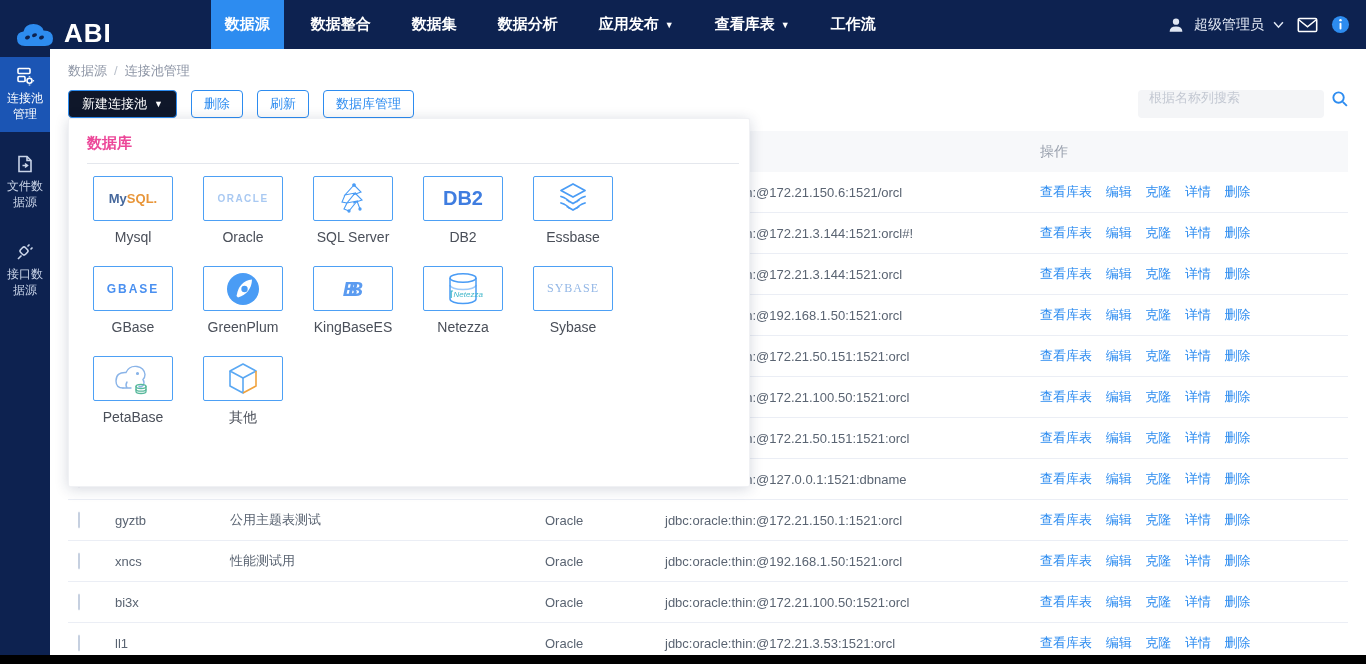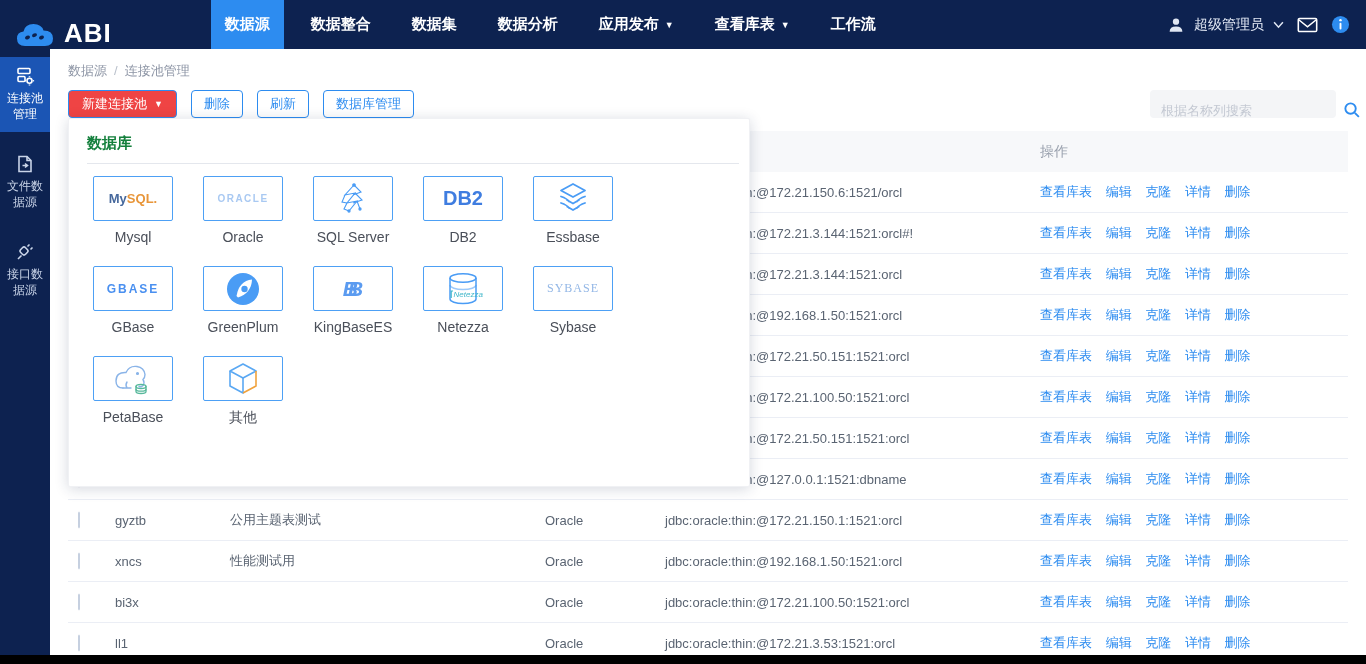--- a/index.html
+++ b/index.html
@@ -31,7 +31,7 @@
   .breadcrumb .sep { margin:0 7px; color:#b8bfca; }
   .toolbar { position:relative; margin:10px 18px 0; height:28px; display:flex; align-items:center; }
   .btn { height:28px; border-radius:4px; font-size:13px; cursor:pointer; display:inline-flex; align-items:center; }
-  .btn-primary { background:#ef4444; color:#fff; border:1px solid #2d8cf0; padding:0 13px; }
+  .btn-primary { background:#0f172a; color:#fff; border:1px solid #2d8cf0; padding:0 13px; }
   .btn-primary .nav-caret { margin-left:7px; }
   .btn-outline { background:#fff; color:#2d8cf0; border:1px solid #2d8cf0; padding:0 12px; margin-left:14px; }
   .search-box { position:absolute; right:12px; top:0; width:186px; height:28px; background:#f4f5f7; border-radius:4px; display:flex; align-items:flex-end; }

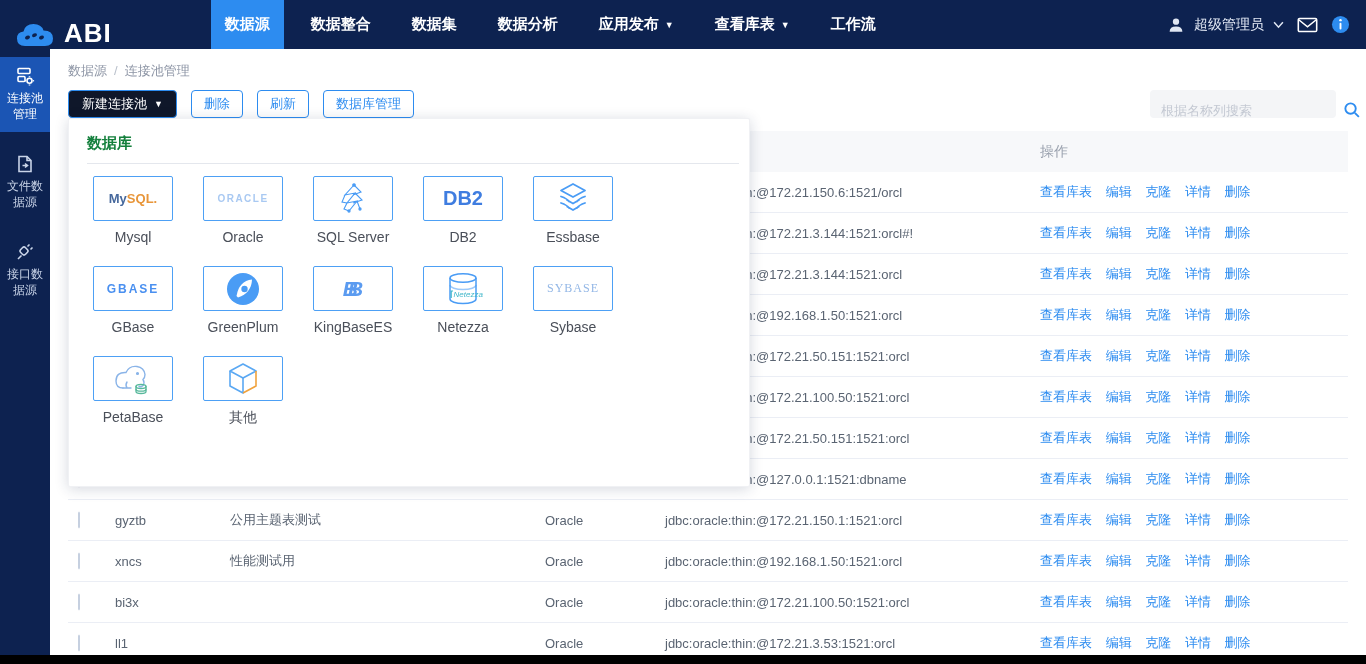--- a/index.html
+++ b/index.html
@@ -34,7 +34,7 @@
   .btn-primary { background:#0f172a; color:#fff; border:1px solid #2d8cf0; padding:0 13px; }
   .btn-primary .nav-caret { margin-left:7px; }
   .btn-outline { background:#fff; color:#2d8cf0; border:1px solid #2d8cf0; padding:0 12px; margin-left:14px; }
-  .search-box { position:absolute; right:12px; top:0; width:186px; height:28px; background:#f4f5f7; border-radius:4px; display:flex; align-items:flex-end; }
+  .search-box { position:absolute; right:24px; top:0; width:186px; height:28px; background:#f4f5f7; border-radius:4px; display:flex; align-items:flex-start; }
   .search-box input { flex:1; border:none; outline:none; background:transparent; padding:0 6px 0 11px; font-size:13px; color:#555; }
   .search-box input::placeholder { color:#c3c8d2; }
   .search-btn { display:flex; align-items:center; padding-right:9px; cursor:pointer; }

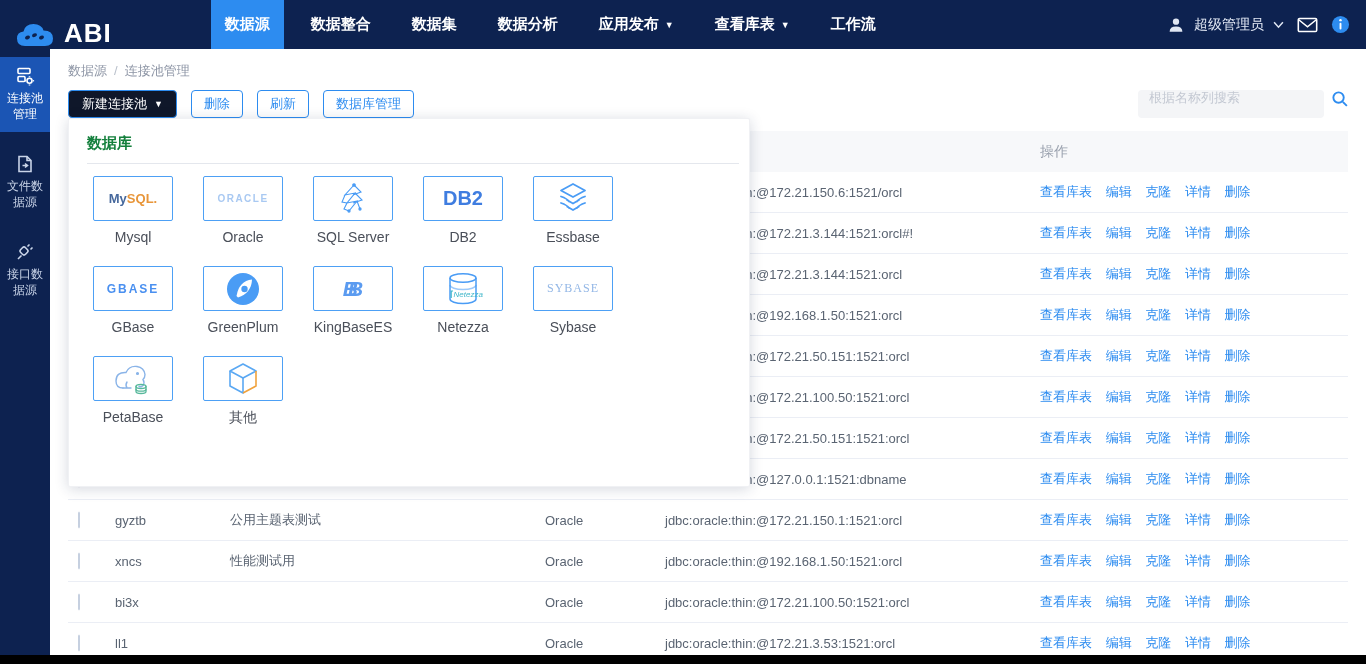--- a/index.html
+++ b/index.html
@@ -56,7 +56,7 @@
 
   
   .db-panel { position:absolute; left:18px; top:69px; width:682px; height:369px; background:#fff; z-index:20; box-shadow:0 2px 14px rgba(20,40,80,.18); border:1px solid #f0f1f4; border-radius:2px; }
-  .db-panel-title { padding:15px 8px 10px 18px; color:#15803d; font-size:15px; font-weight:bold; }
+  .db-panel-title { padding:15px 8px 10px 18px; color:#ec4899; font-size:15px; font-weight:bold; }
   .db-panel-divider { border-bottom:1px solid #e4e7ed; margin:0 10px 0 18px; }
   .tiles { display:flex; flex-wrap:wrap; padding:12px 0 0 24px; }
   .db-tile { width:80px; margin-right:30px; margin-bottom:21px; text-align:center; cursor:pointer; }

